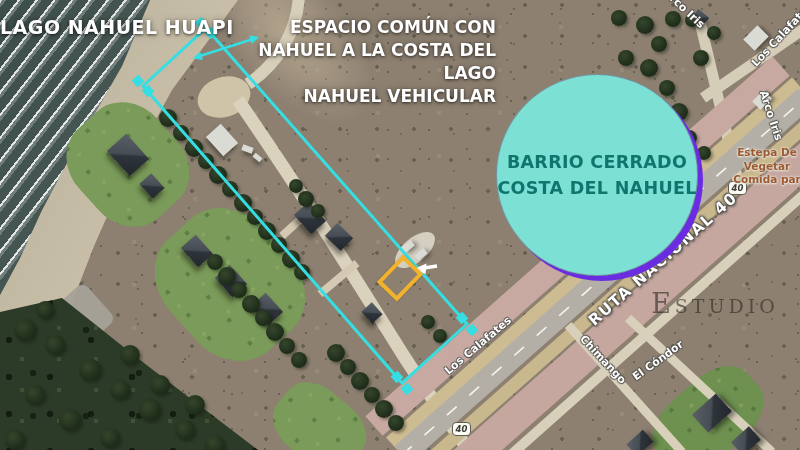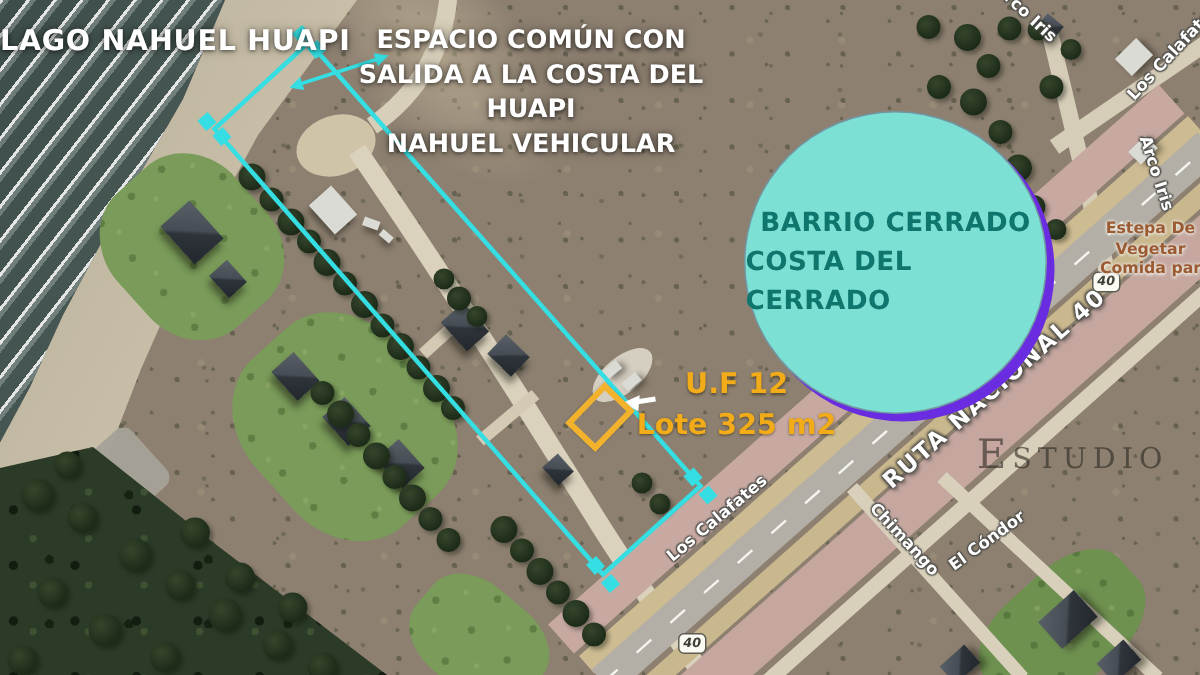--- a/index.html
+++ b/index.html
@@ -58,7 +58,7 @@
   
   .annot-text{color:#fff;font-weight:700;text-shadow:0 1px 3px rgba(0,0,0,.6),0 0 7px rgba(0,0,0,.35);}
   #lake-label{left:0;top:16px;font-size:19px;letter-spacing:.5px;}
-  #common-space{left:212px;top:16px;width:284px;text-align:center;font-size:17px;line-height:23px;}
+  #common-space{left:212px;top:16px;width:284px;text-align:right;font-size:17px;line-height:23px;}
   #lot-label{left:423px;top:243px;width:136px;text-align:center;font-size:19px;line-height:27px;
     color:#f2ac19;font-weight:700;text-shadow:0 1px 2px rgba(40,30,0,.55);}
   #lot-rect{left:381px;top:264px;width:38px;height:28px;border:4px solid #f2b22b;

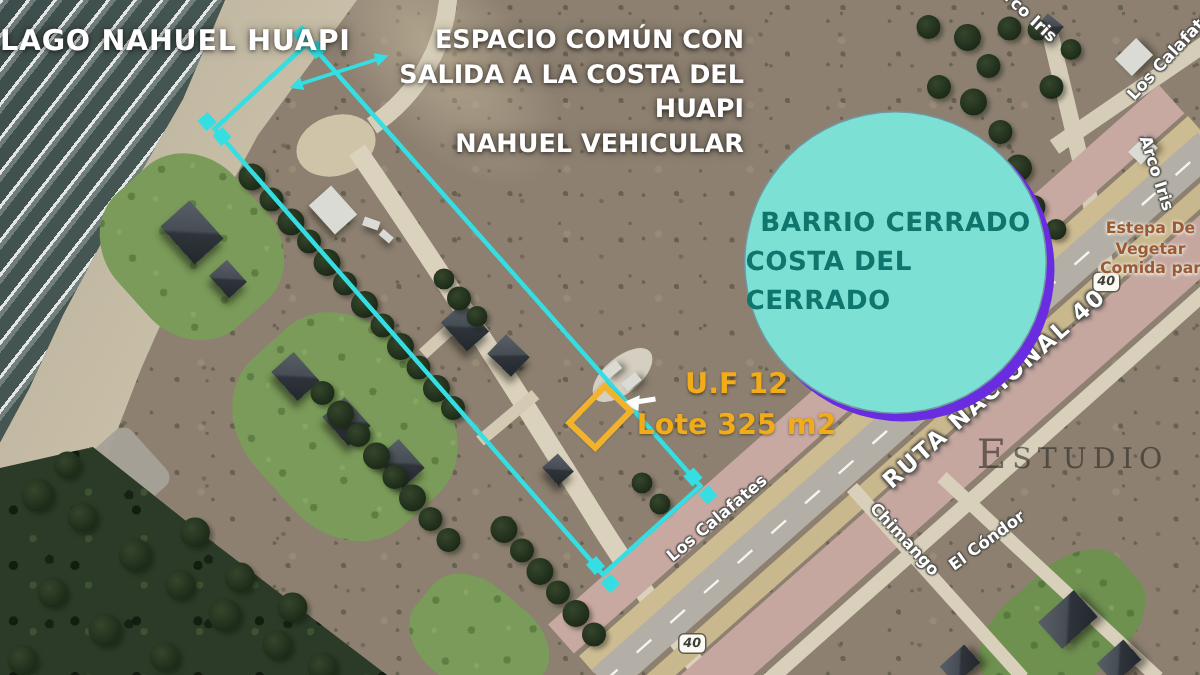--- a/index.html
+++ b/index.html
@@ -243,7 +243,7 @@
   <div id="lake-label" class="abs annot-text">LAGO NAHUEL HUAPI</div>
   <div id="common-space" class="abs annot-text">
     <div>ESPACIO COMÚN CON</div>
-    <div>SALIDA A LA COSTA DEL HUAPI</div>
+    <div>NAHUEL A LA COSTA DEL LAGO</div>
     <div>NAHUEL VEHICULAR</div>
   </div>
   <div id="lot-label" class="abs">

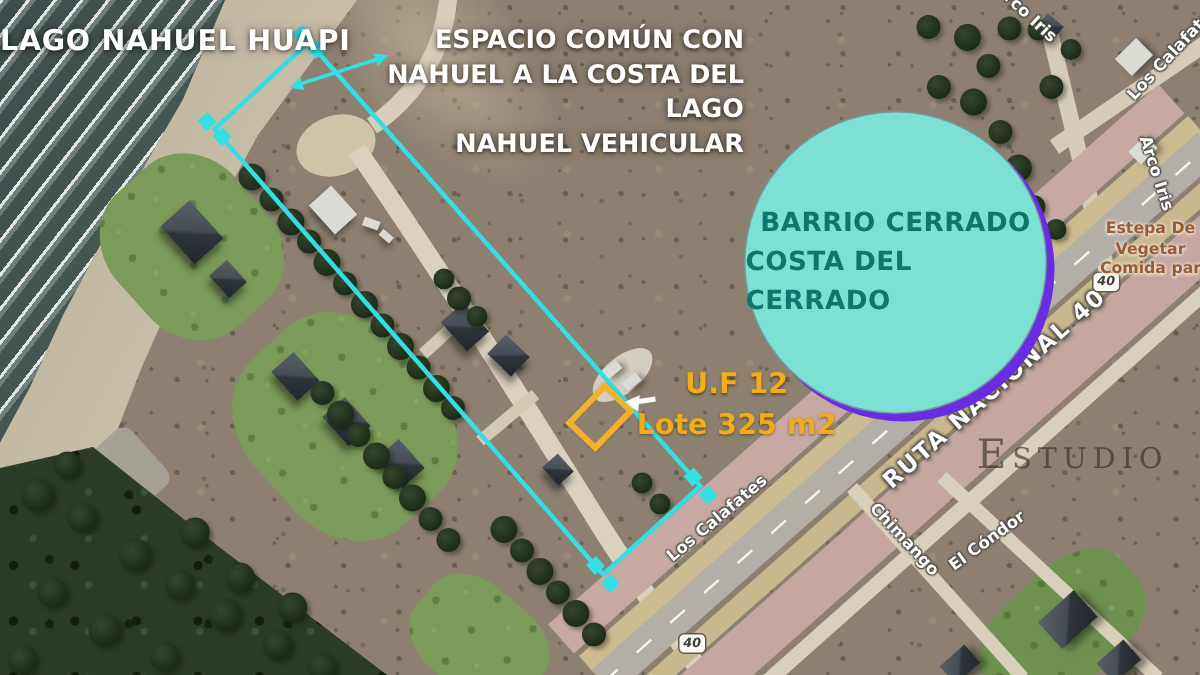--- a/index.html
+++ b/index.html
@@ -254,7 +254,7 @@
   <div id="badge-ring" class="abs"></div>
   <div id="badge" class="abs">
     <div class="line">BARRIO CERRADO</div>
-    <div class="line">COSTA DEL CERRADO</div>
+    <div class="line">COSTA DEL NAHUEL</div>
   </div>
 
 </div>

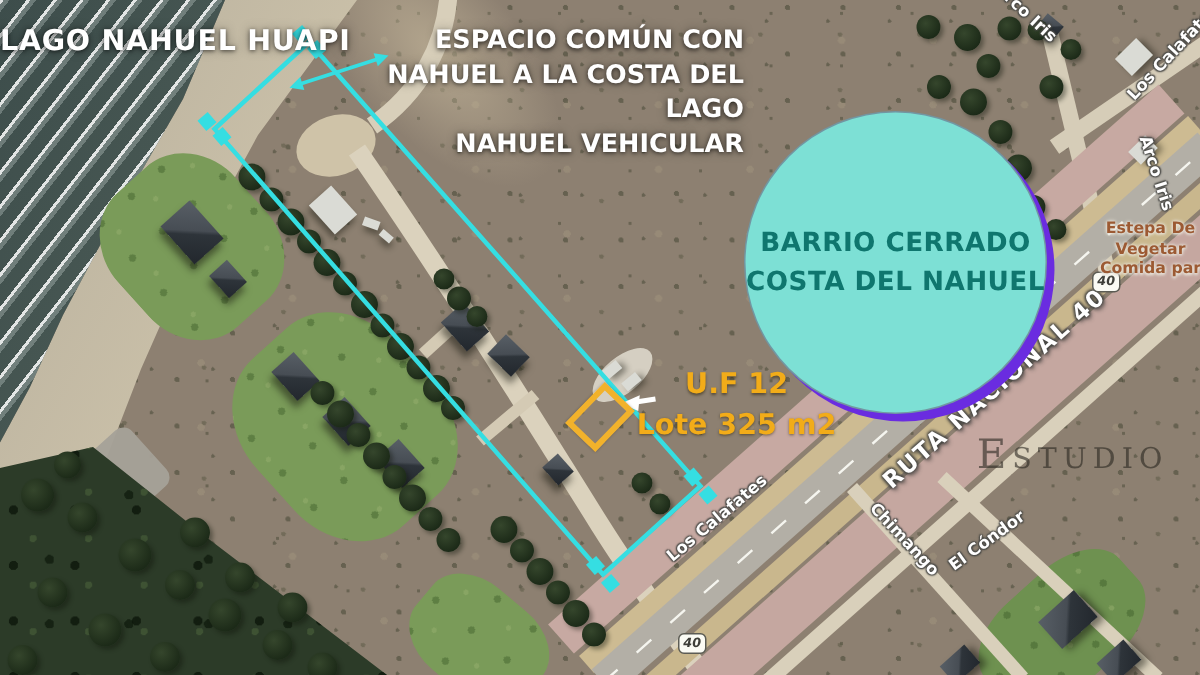--- a/index.html
+++ b/index.html
@@ -246,10 +246,6 @@
     <div>NAHUEL A LA COSTA DEL LAGO</div>
     <div>NAHUEL VEHICULAR</div>
   </div>
-  <div id="lot-label" class="abs">
-    <div>U.F 12</div>
-    <div>Lote 325 m2</div>
-  </div>
 
   <div id="badge-ring" class="abs"></div>
   <div id="badge" class="abs">

